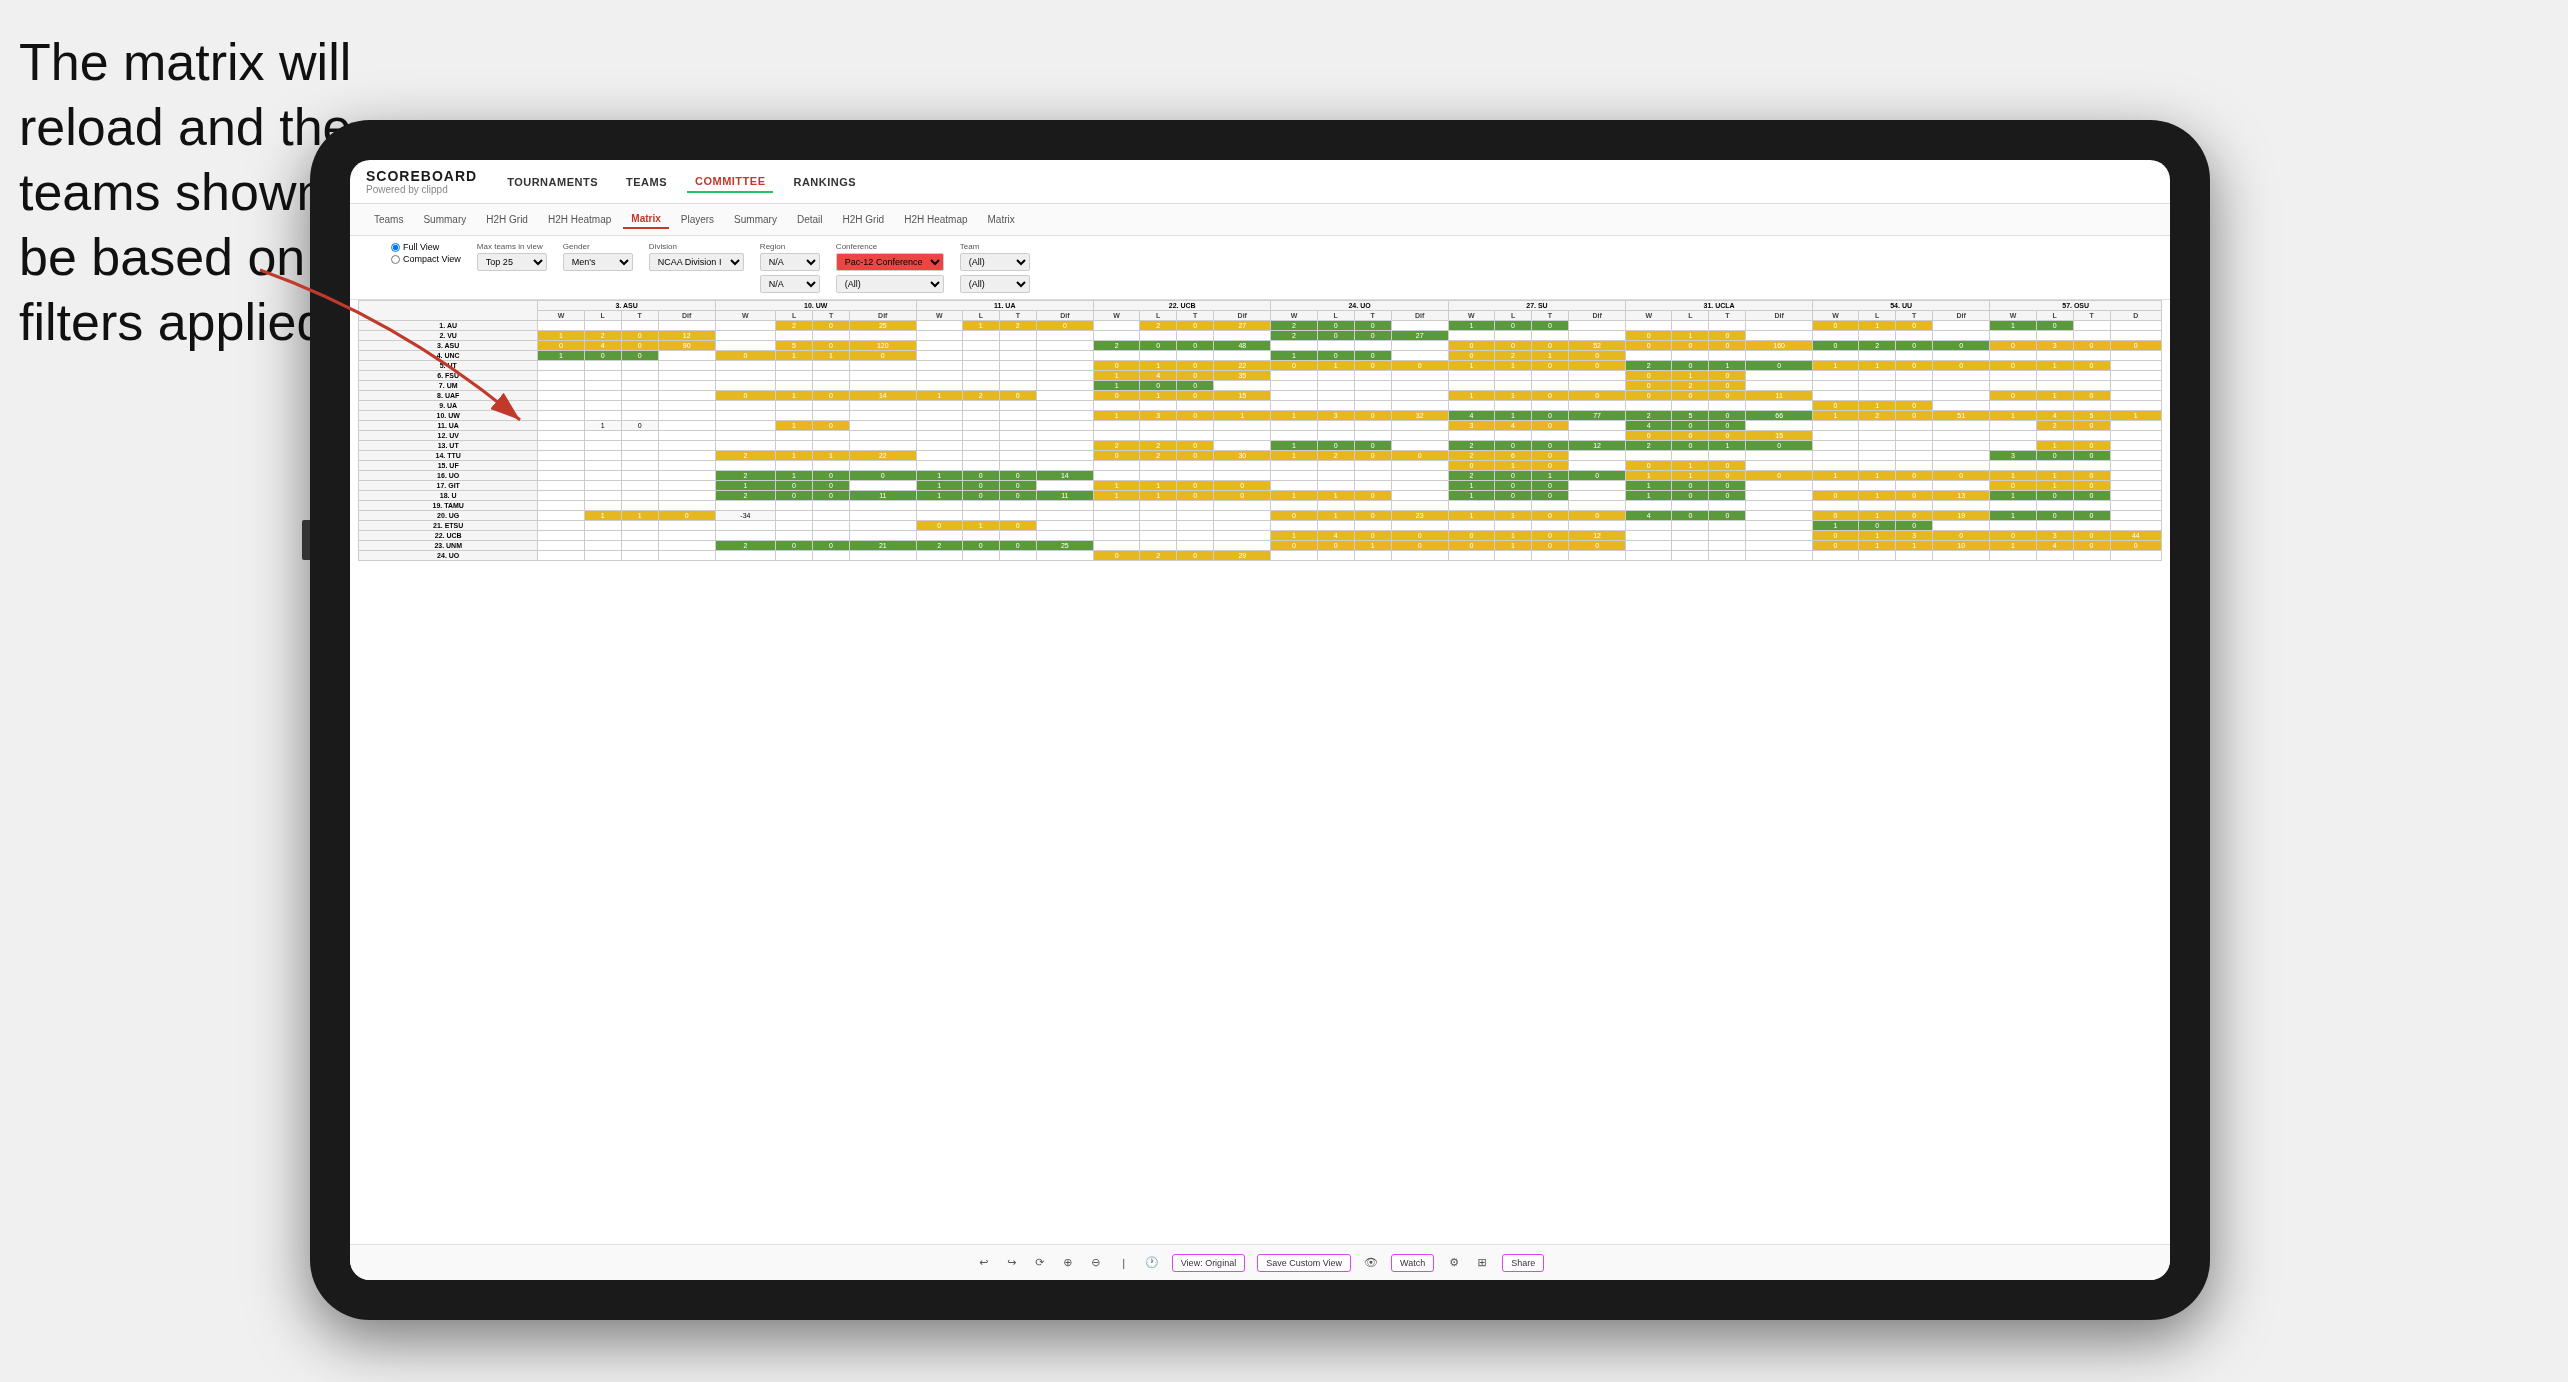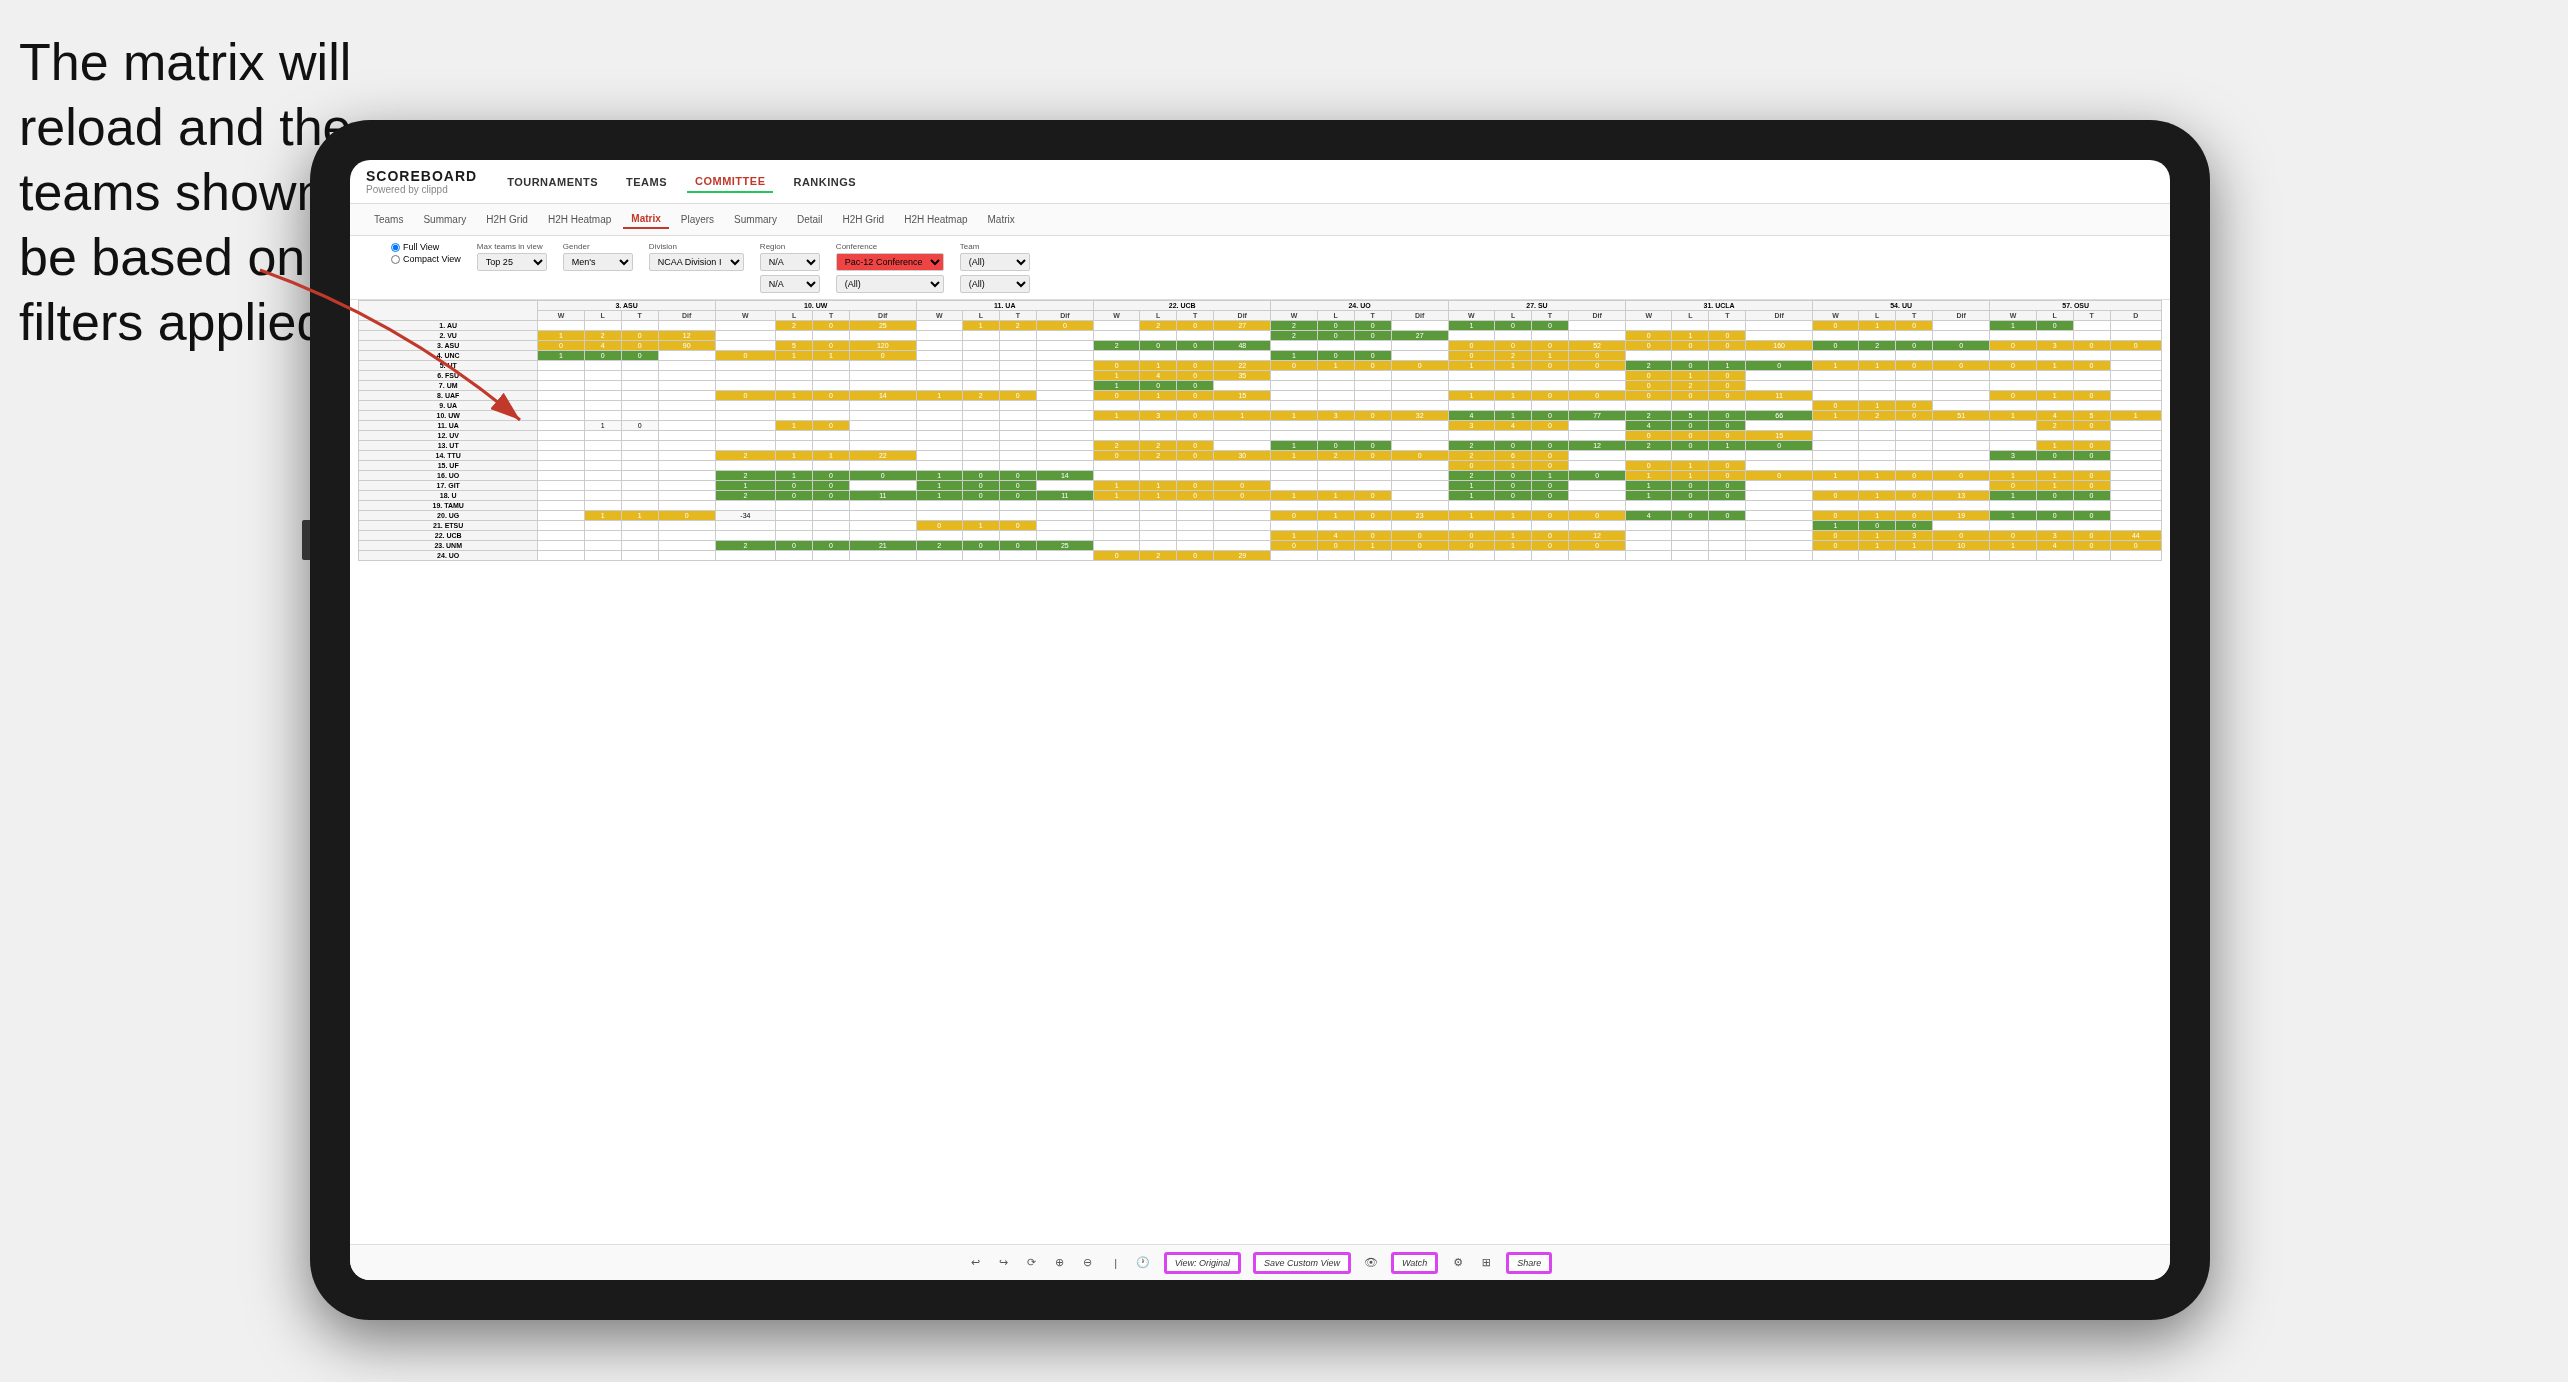--- a/index.html
+++ b/index.html
@@ -235,13 +235,12 @@
 
     .toolbar-btn {
       padding: 3px 8px;
-      border: 3px solid #d946ef;
+      border: 1px solid #d946ef;
       border-radius: 3px;
       background: #fff;
       font-size: 9px;
       cursor: pointer;
       color: #333;
-      font-style: italic;
     }
 
     .toolbar-icon {

